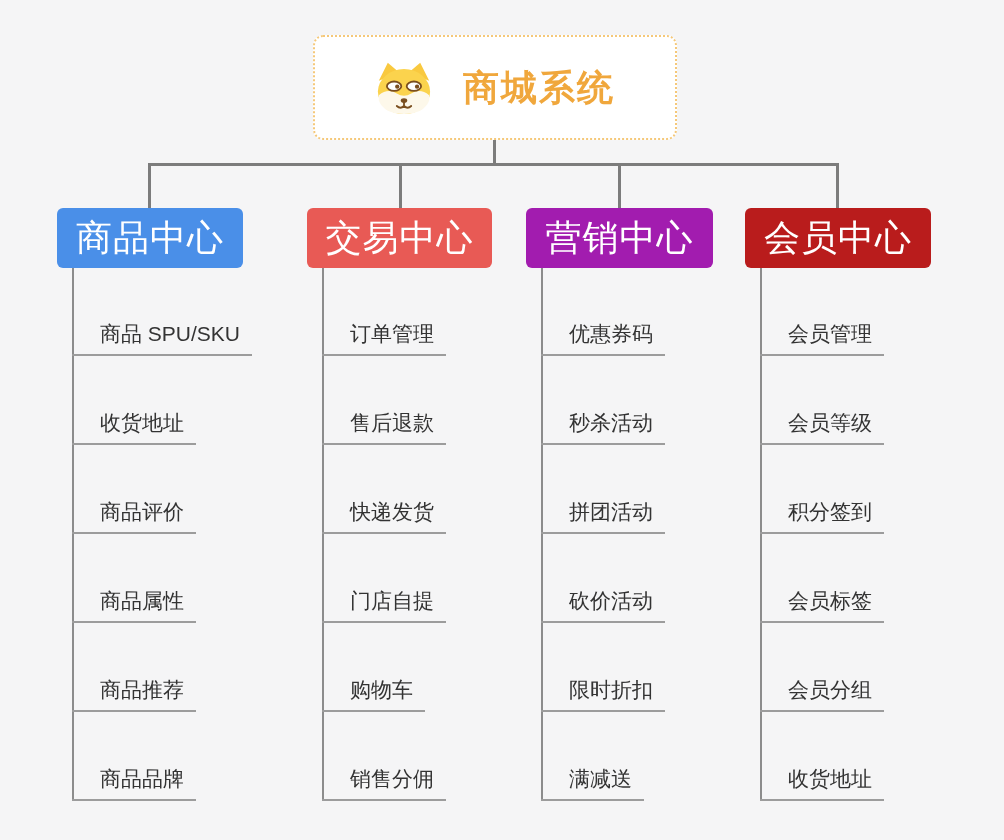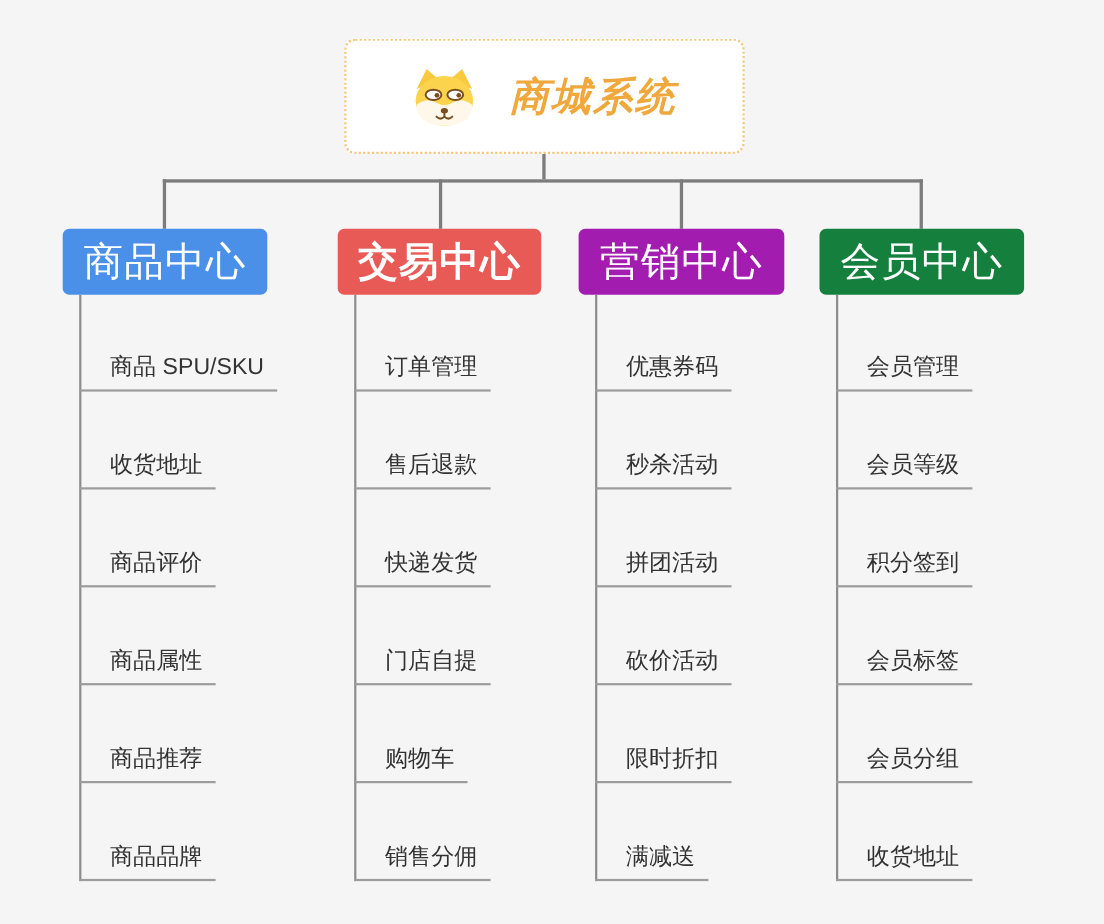--- a/index.html
+++ b/index.html
@@ -16,7 +16,6 @@
     background:#ffffff;border:2px dotted #f5c879;border-radius:10px;
     display:flex;align-items:center;justify-content:center;gap:30px;
     box-sizing:border-box;
-    font-style:italic;
   }
   .root-title{
     font-size:36px;font-weight:600;color:#f0a73c;letter-spacing:2px;line-height:1;

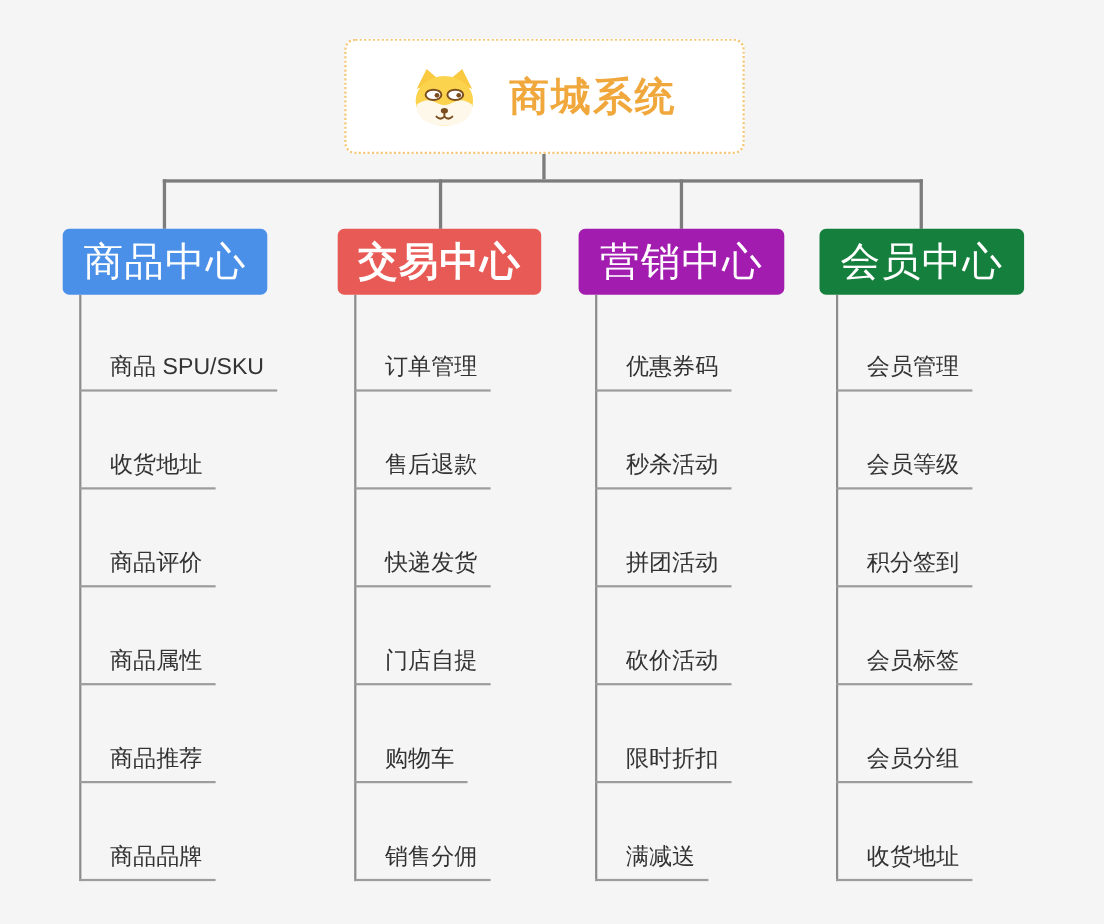--- a/index.html
+++ b/index.html
@@ -39,7 +39,7 @@
     color:#ffffff;font-size:36px;letter-spacing:1px;box-sizing:border-box;
   }
   .h0{left:57px;width:186px;background:#4a8fe8;}
-  .h1{left:307px;width:185px;background:#e85a55;font-weight:bold;}
+  .h1{left:307px;width:185px;background:#e85a55;}
   .h2{left:526px;width:187px;background:#a21caf;}
   .h3{left:745px;width:186px;background:#15803d;}
 

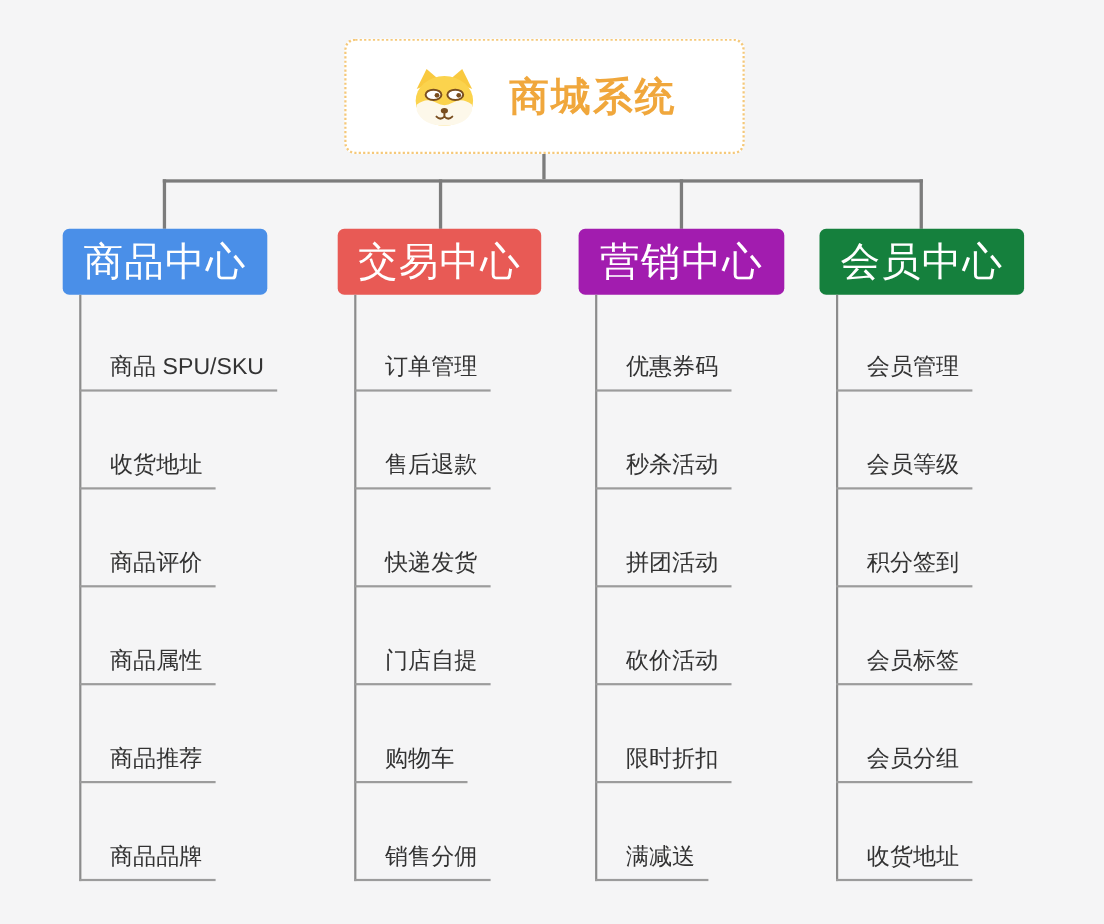--- a/index.html
+++ b/index.html
@@ -41,7 +41,7 @@
   .h0{left:57px;width:186px;background:#4a8fe8;}
   .h1{left:307px;width:185px;background:#e85a55;}
   .h2{left:526px;width:187px;background:#a21caf;}
-  .h3{left:745px;width:186px;background:#15803d;}
+  .h3{left:745px;width:186px;background:#b91c1c;}
 
   
   .leaf{

